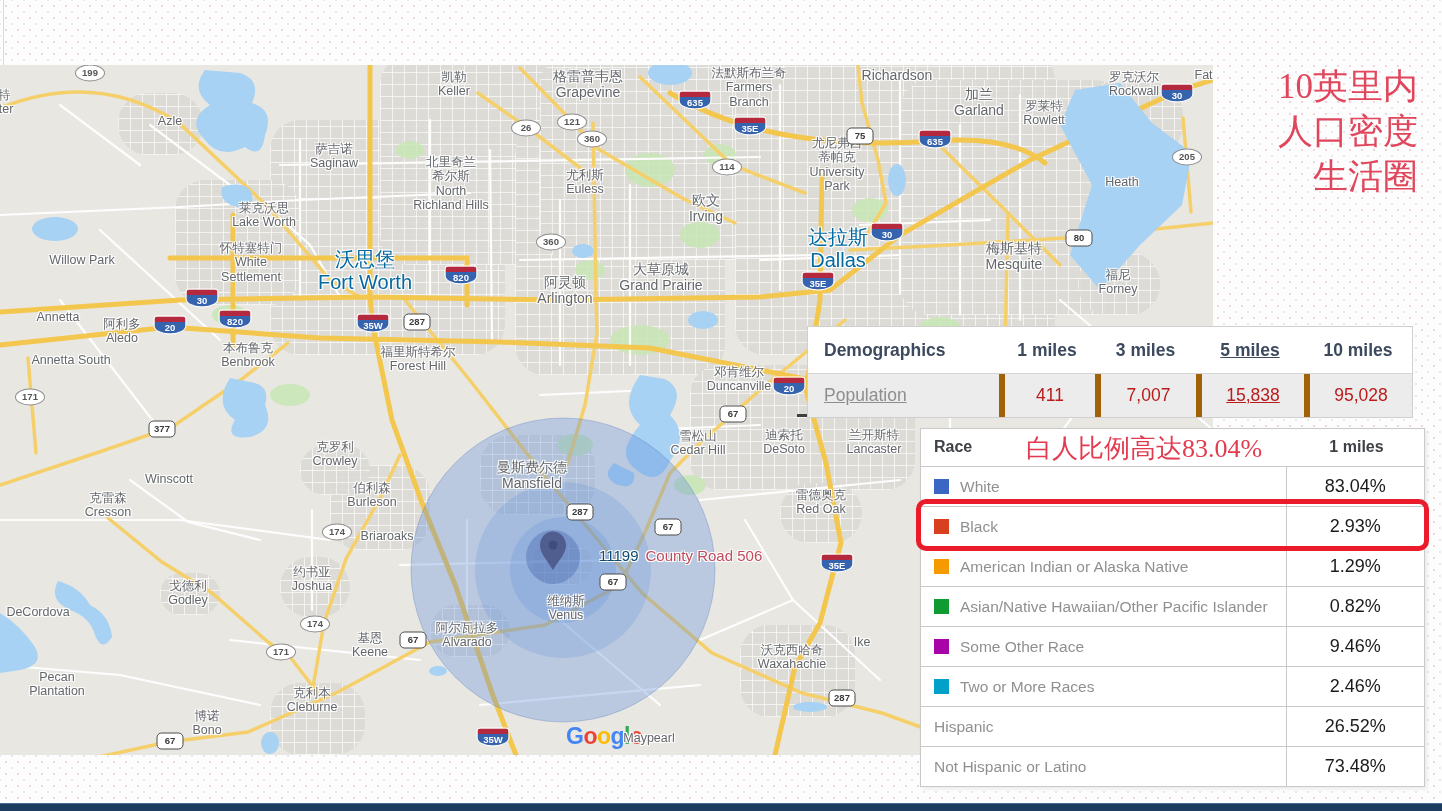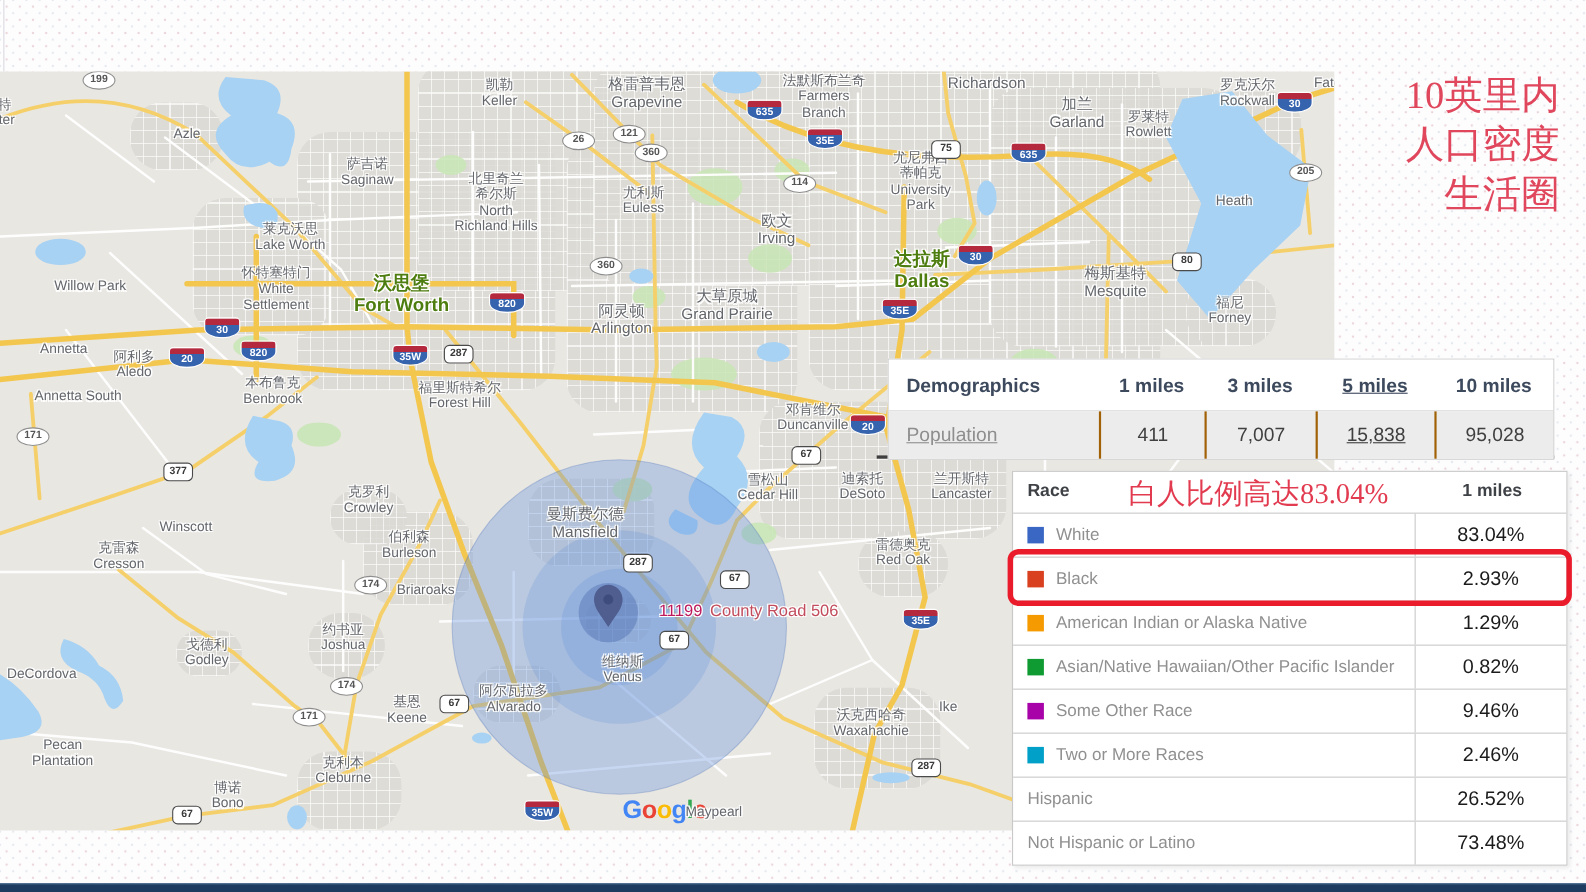--- a/index.html
+++ b/index.html
@@ -29,7 +29,7 @@
     font-size:12.5px;line-height:1.15;white-space:nowrap;
     text-shadow:-1px -1px 0 #fff,1px -1px 0 #fff,-1px 1px 0 #fff,1px 1px 0 #fff,0 0 3px #fff;}
   .mlabel.m{font-size:14px;}
-  .mlabel.l{font-size:17px;color:#4d7c0f;font-weight:700;}
+  .mlabel.l{font-size:20px;color:#0369a1;font-weight:400;}
 
   .shield{position:absolute;transform:translate(-50%,-50%);box-sizing:border-box;text-align:center;
     font-weight:700;font-size:9.5px;font-family:"Liberation Sans",sans-serif;z-index:4;}

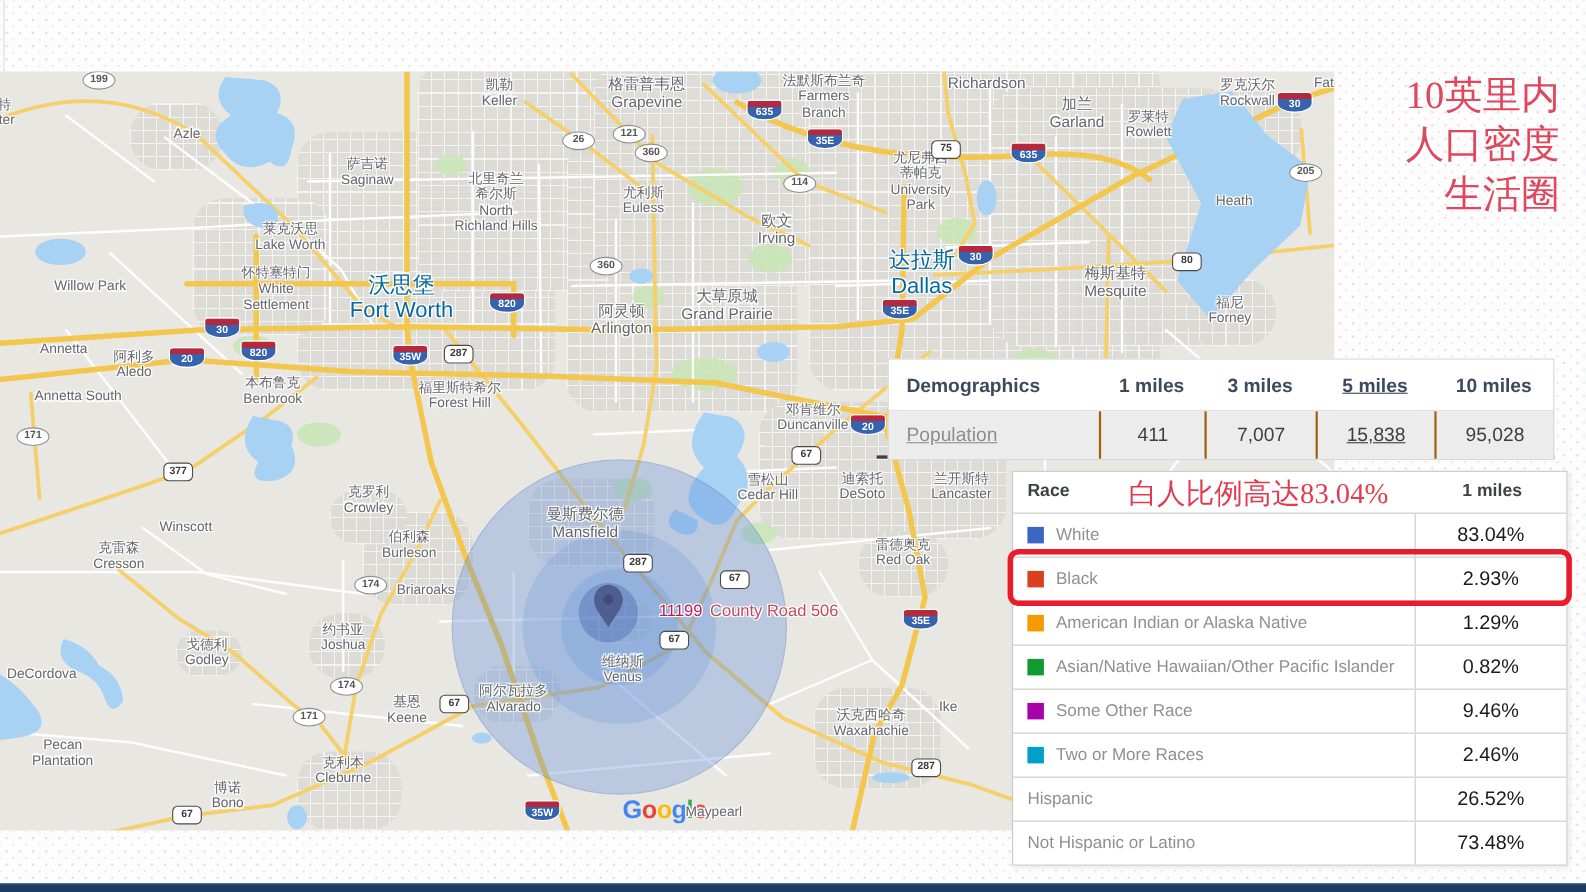--- a/index.html
+++ b/index.html
@@ -52,7 +52,7 @@
   .demo-head{display:flex;height:46px;align-items:center;border-bottom:1px solid #d6d6d6;background:#fff;}
   .demo-head .c{font-weight:700;color:#3d4a5e;font-size:17.5px;text-align:center;}
   .demo-row{display:flex;height:43px;align-items:center;background:#ececec;}
-  .demo-row .c{font-size:17.5px;text-align:center;color:#404040;border-left:2px solid #a16207;height:100%;
+  .demo-row .c{font-size:17.5px;text-align:center;color:#b91c1c;border-left:6px solid #a16207;height:100%;
     display:flex;align-items:center;justify-content:center;box-sizing:border-box;}
   .c.col0{width:191px;justify-content:flex-start;text-align:left;padding-left:16px;box-sizing:border-box;border-left:none !important;}
   .c.col1{width:96px;}.c.col2{width:101px;}.c.col3{width:108px;text-decoration:underline;}.c.col4{width:108px;}

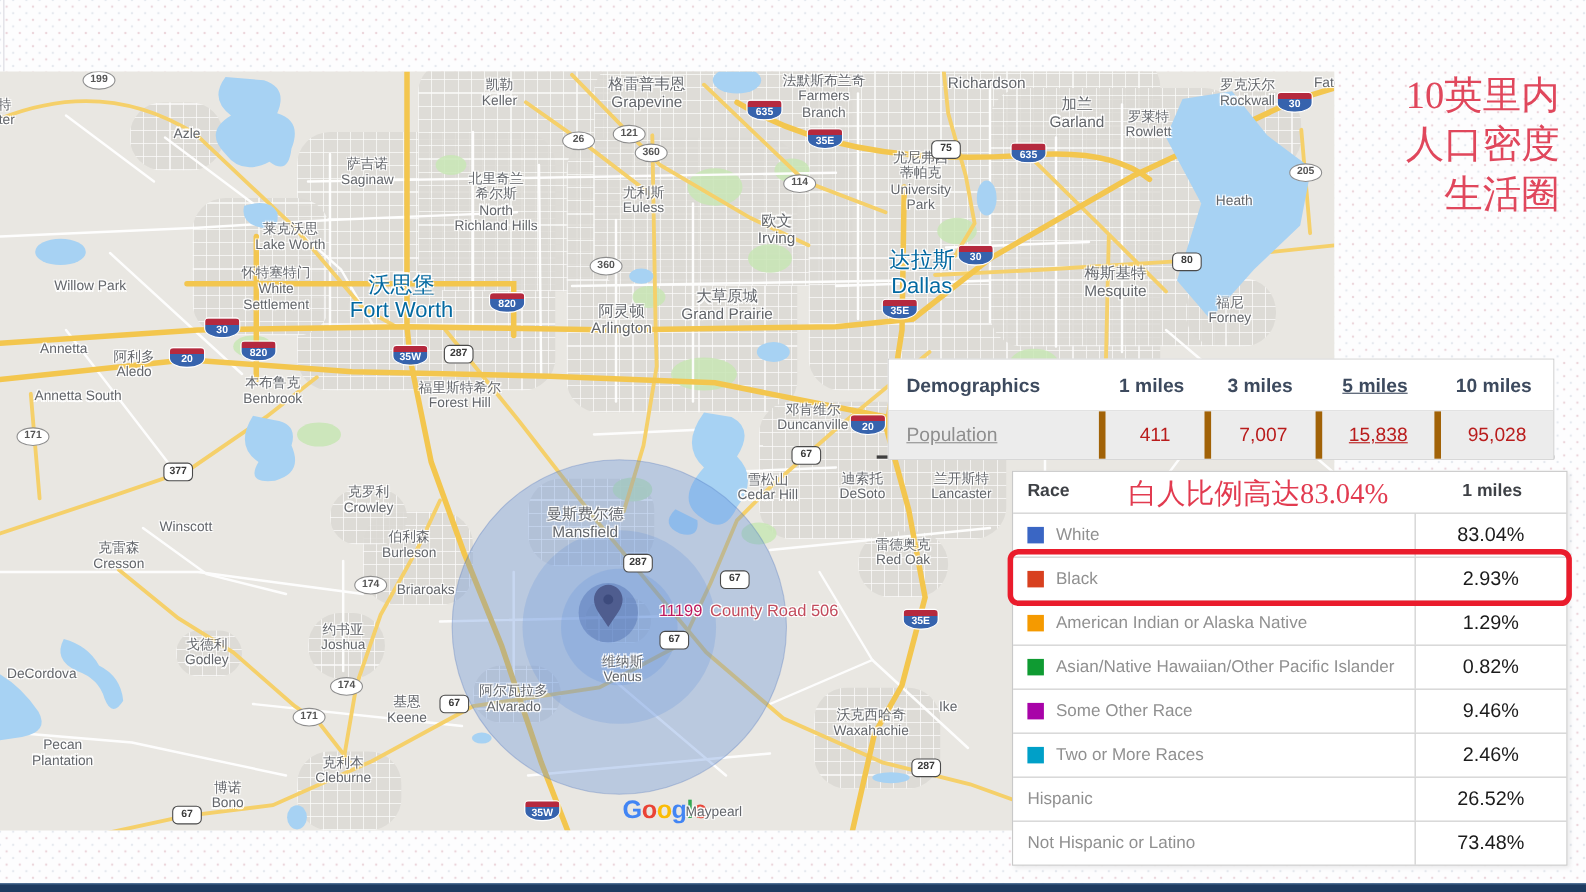--- a/index.html
+++ b/index.html
@@ -40,7 +40,7 @@
 
   .addr{position:absolute;left:563px;top:482px;font-size:15px;white-space:nowrap;
     text-shadow:-1px -1px 0 #fff,1px -1px 0 #fff,-1px 1px 0 #fff,1px 1px 0 #fff;}
-  .addr .num{color:#be185d;padding-left:36px;}
+  .addr .num{color:#0c4a6e;padding-left:36px;}
   .addr .road{color:#c24b5c;margin-left:7px;}
 
   .glogo{position:absolute;left:566px;top:658px;font-size:23px;font-weight:700;letter-spacing:-.5px;white-space:nowrap;}

